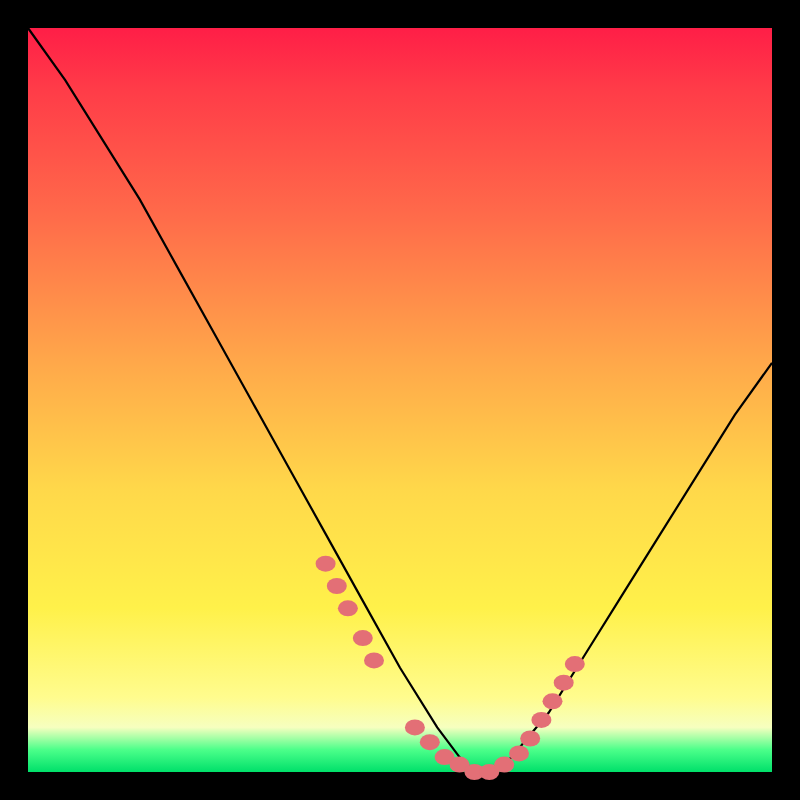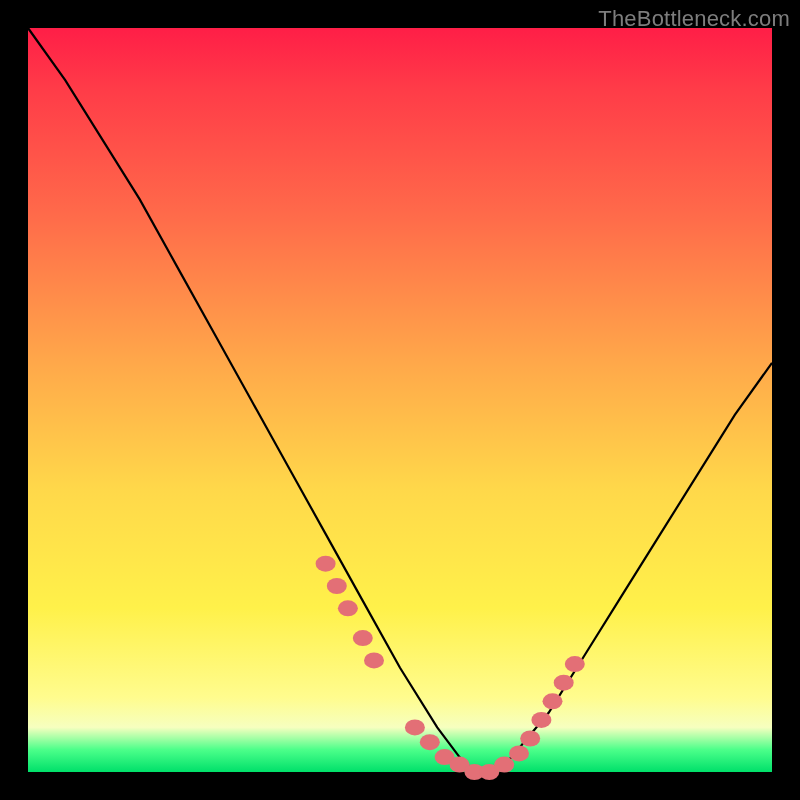--- a/index.html
+++ b/index.html
@@ -64,7 +64,6 @@
 
 <div class="frame">
 
-  <div class="watermark">TheBottleneck.com</div>
 
   <div class="plot">
     <svg class="curve" viewBox="0 0 744 744" preserveAspectRatio="none">

